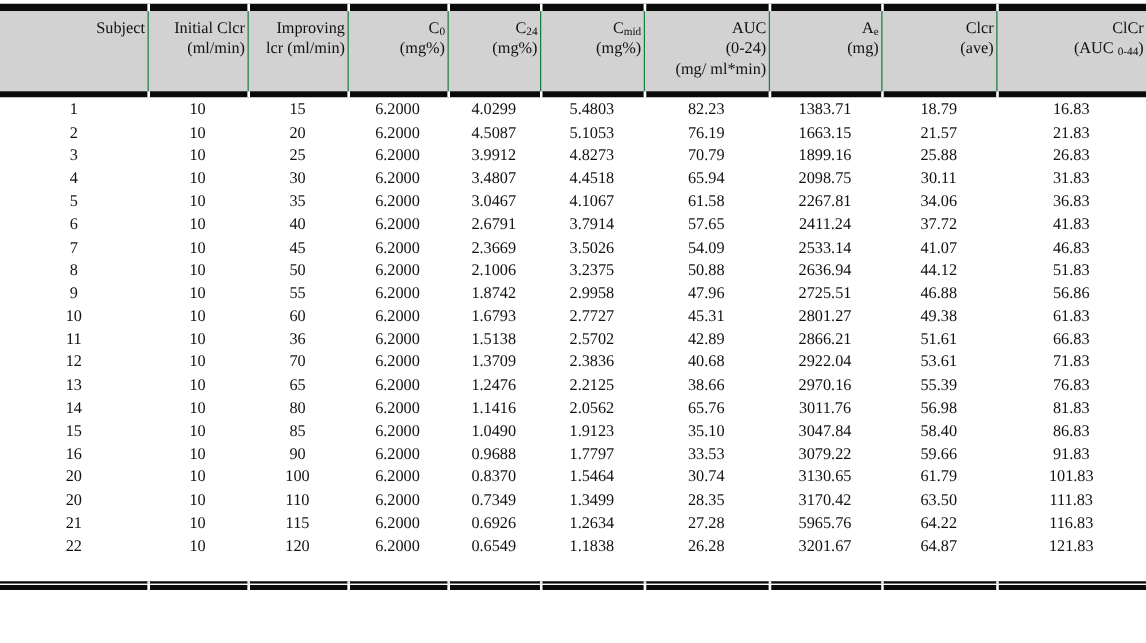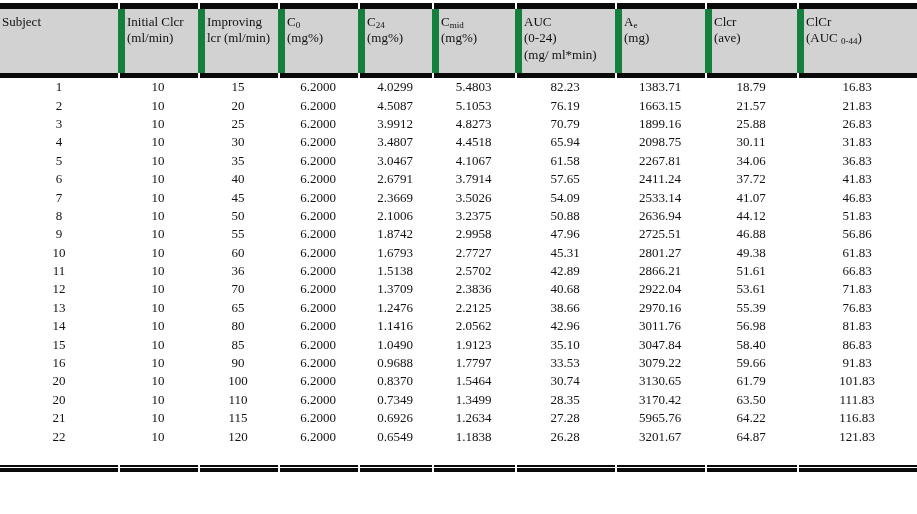--- a/index.html
+++ b/index.html
@@ -49,7 +49,7 @@
     background: #d2d2d2;
     height: 64px;
     vertical-align: top;
-    text-align: left;
+    text-align: right;
     font-weight: normal;
     font-size: 13px;
     line-height: 1.25;

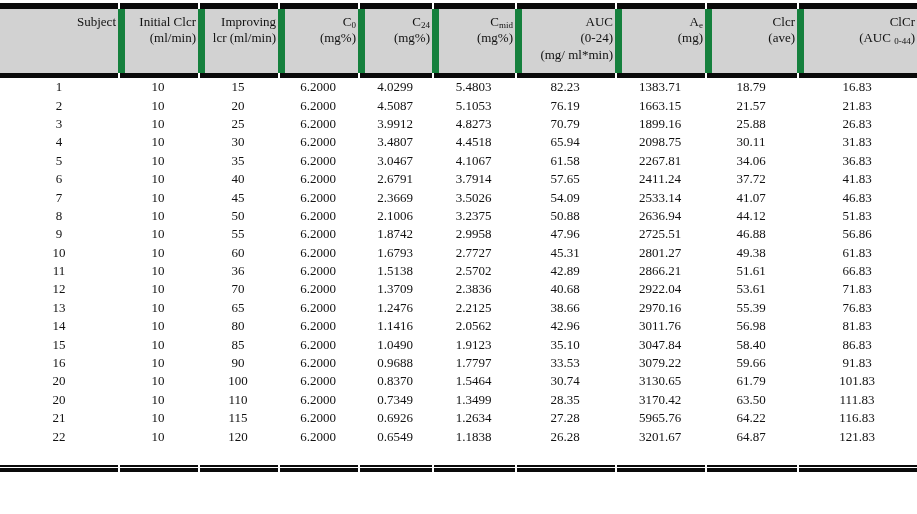--- a/index.html
+++ b/index.html
@@ -55,7 +55,7 @@
     line-height: 1.25;
     padding: 5px 2px 0 2px;
   }
-  tr.head th + th { border-left: 7px solid #15803d; }
+  tr.head th + th { border-left: 1px solid #15803d; }
   .h2 { white-space: pre-line; }
   sub {
     font-size: 9px;

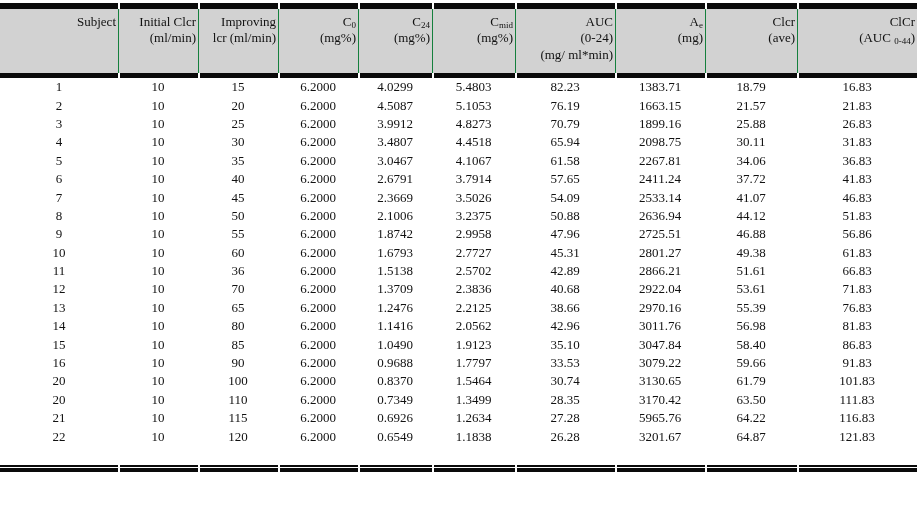--- a/index.html
+++ b/index.html
@@ -332,7 +332,7 @@
         <td>6.2000</td>
         <td>1.1416</td>
         <td>2.0562</td>
-        <td>42.96</td>
+        <td>65.76</td>
         <td>3011.76</td>
         <td>56.98</td>
         <td>81.83</td>

